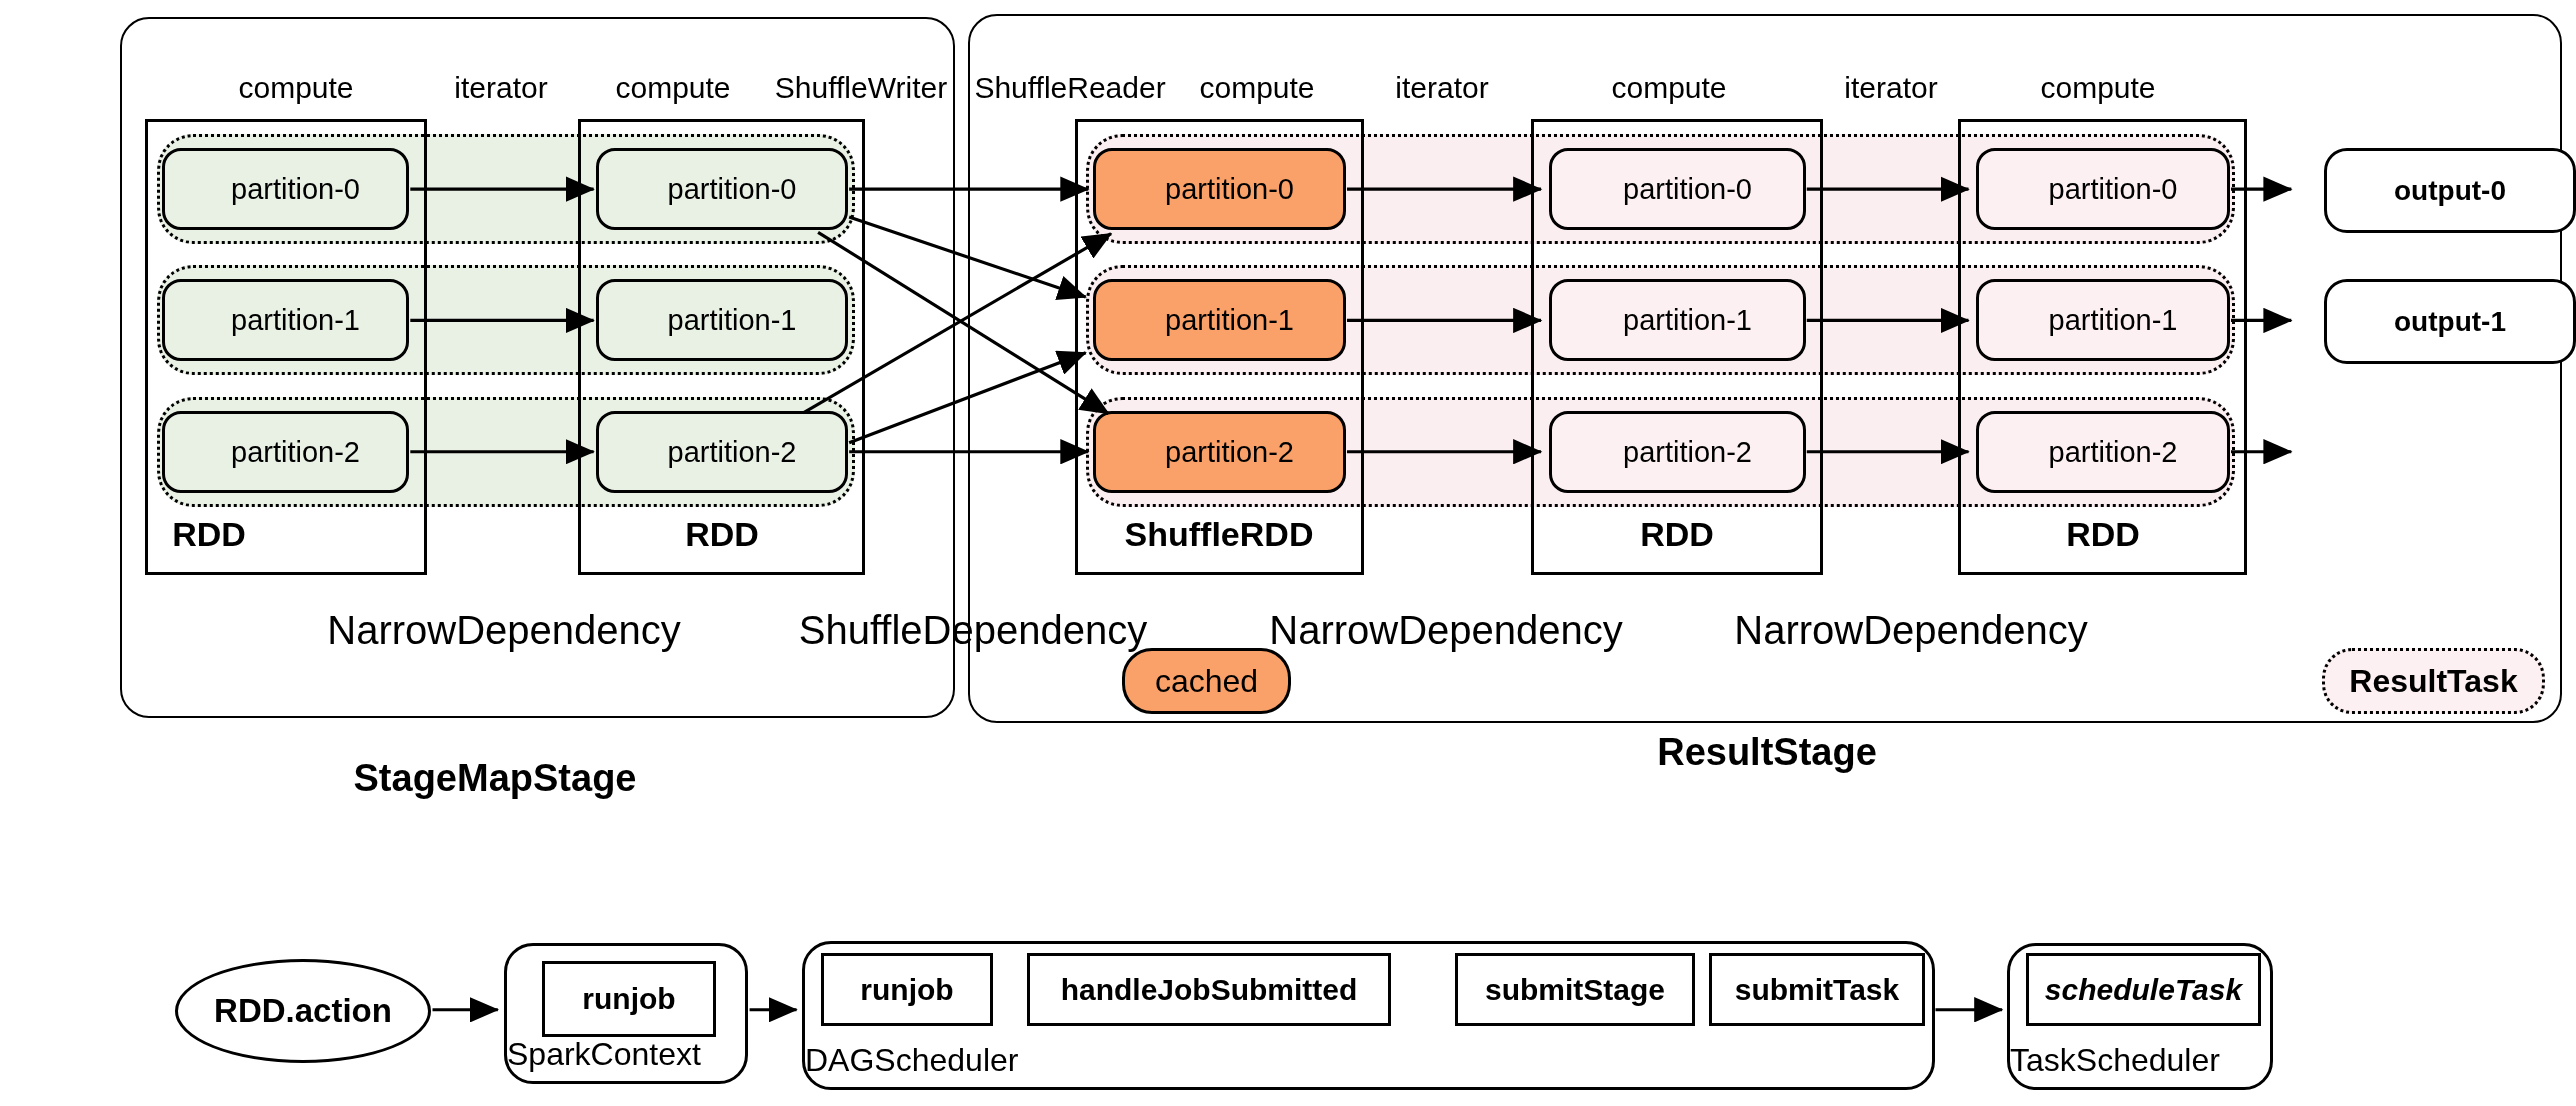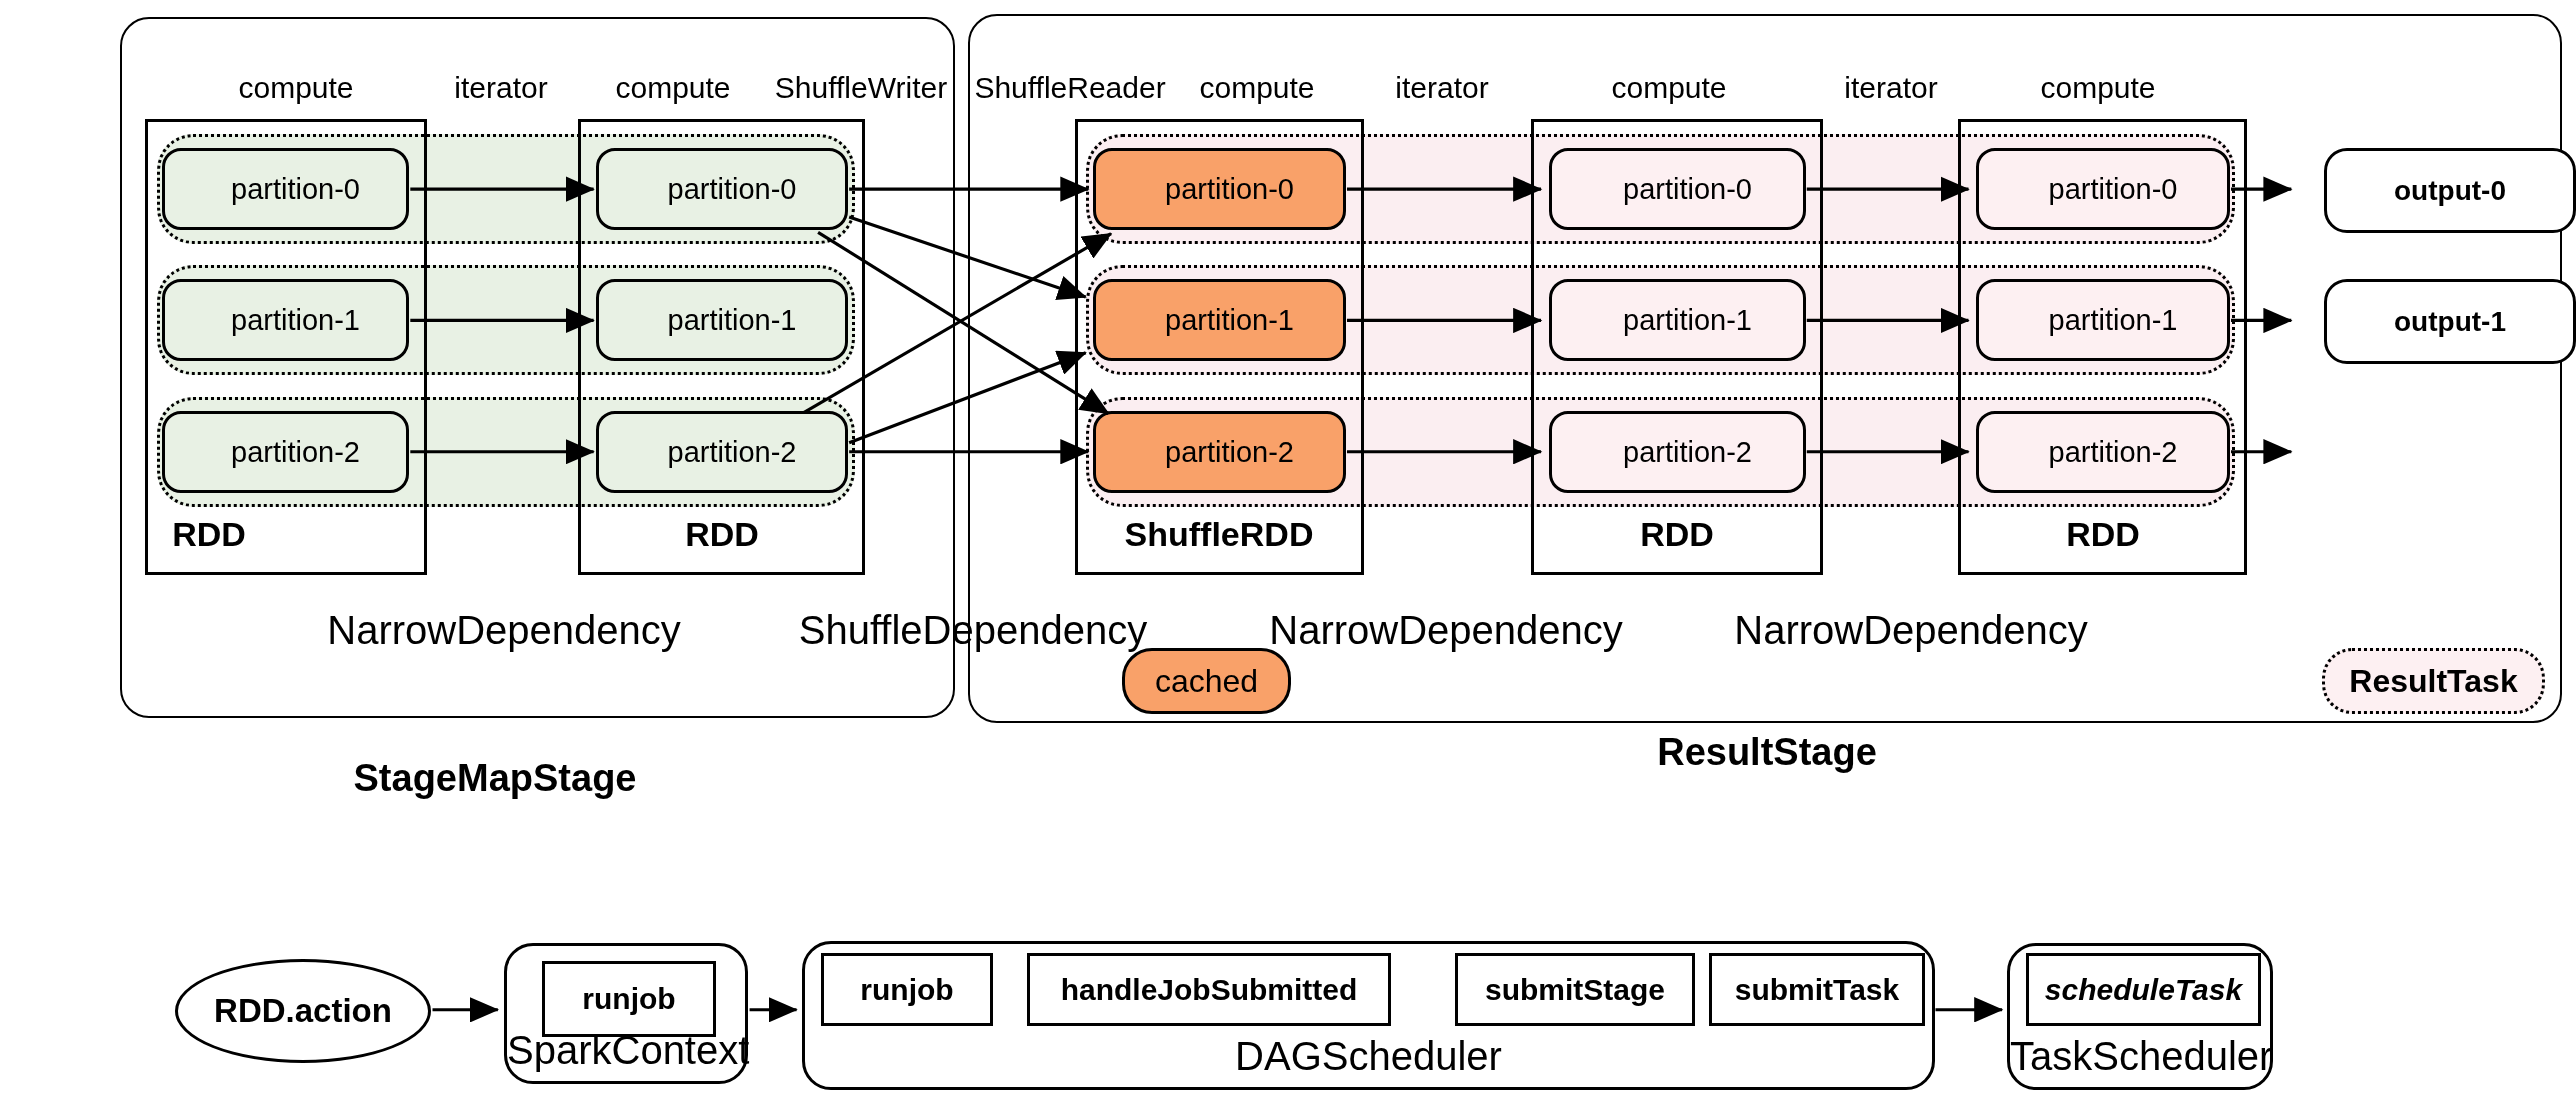--- a/index.html
+++ b/index.html
@@ -67,7 +67,7 @@
   .fbox.ts{left:2007px;top:931px;width:266px;height:147px;}
   .method{position:absolute;border:3.2px solid #000;background:#fff;box-sizing:border-box;
           display:flex;align-items:center;justify-content:center;font-size:30px;font-weight:700;white-space:nowrap;}
-  .fbox .container-label{position:absolute;bottom:7.6px;left:0;width:100%;text-align:center;font-size:40px;font-weight:400;}
+  .fbox .container-label{position:absolute;bottom:7.6px;left:0;width:100%;font-size:32px;font-weight:400;}
   .fbox.sc .method{left:35px;top:14.6px;width:174px;height:76px;}
   .fbox.dag .method{top:9px;height:73px;}
   .fbox.dag .m0{left:16px;width:172px;}

